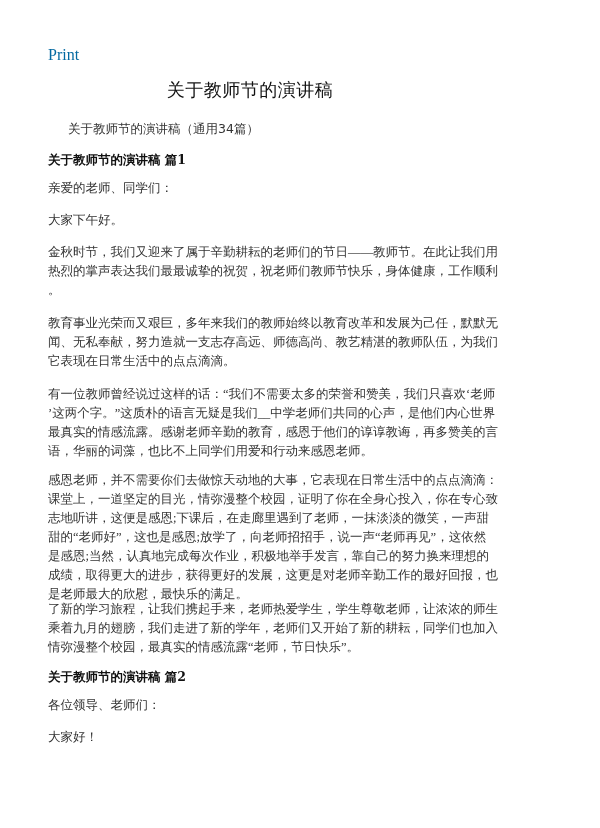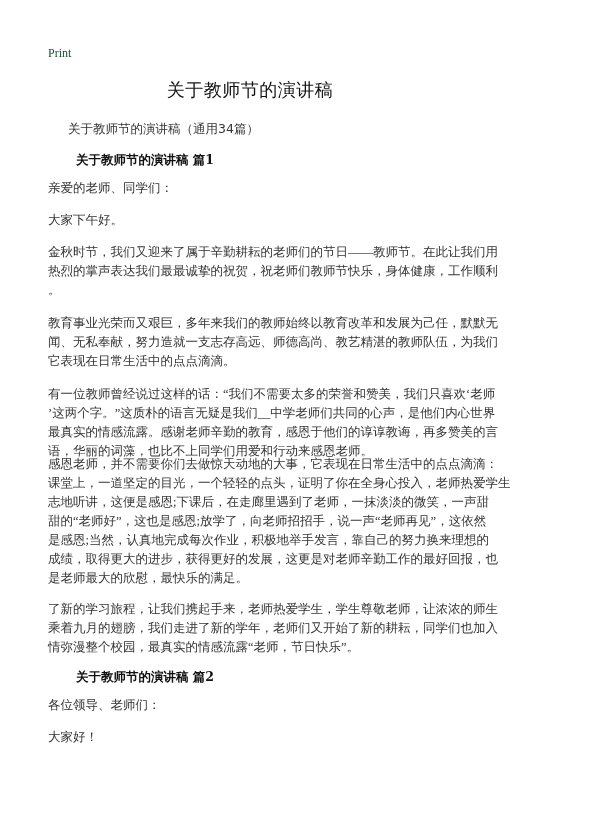--- a/index.html
+++ b/index.html
@@ -12,7 +12,7 @@
   .print {
     position: absolute; left: 48px; top: 46px;
     font-family: "Liberation Serif", "DejaVu Serif", serif;
-    font-size: 12px; color: #14532d;
+    font-size: 16px; color: #0369a1;
   }
   .title {
     position: absolute; left: 0; width: 500px; top: 78px; text-align: center;

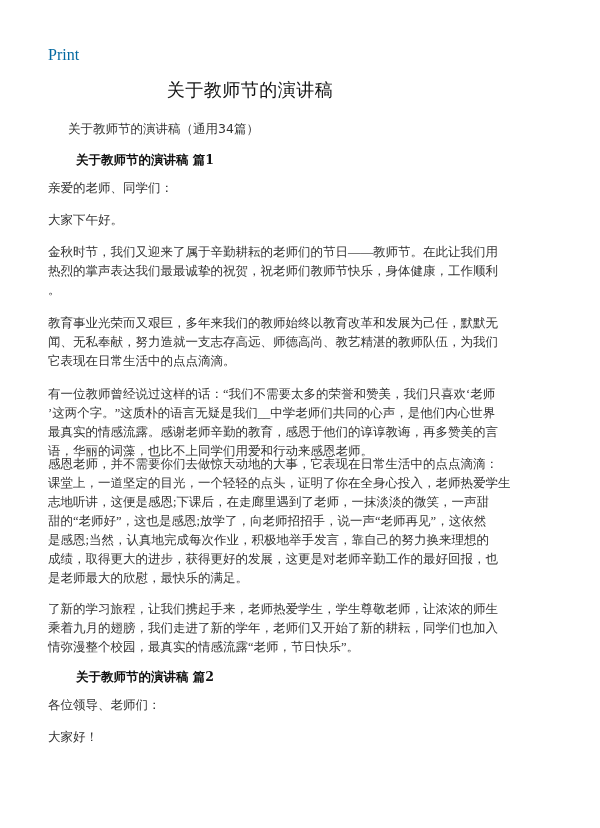--- a/index.html
+++ b/index.html
@@ -20,7 +20,7 @@
   }
   .subtitle { position: absolute; left: 48px; top: 121px; font-size: 12.5px; color: #333; margin-left: 20px; }
   .h { position: absolute; left: 48px; font-size: 12.5px; font-weight: bold; color: #111;
-       font-family: "DejaVu Serif", "Liberation Serif", serif; margin-left: 28px; }
+       font-family: "DejaVu Serif", "Liberation Serif", serif; }
   .p { position: absolute; left: 48px; width: 508px; font-size: 12.5px; line-height: 19px; color: #333; font-family: Liberation Serif, serif; }
   .line { display: block; white-space: nowrap; }
 </style>

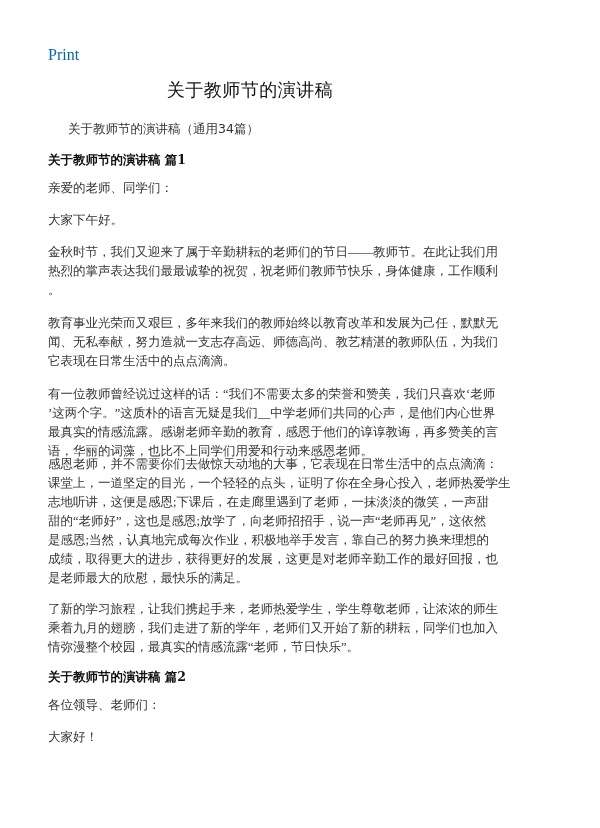--- a/index.html
+++ b/index.html
@@ -56,7 +56,7 @@
     <span class="line">最真实的情感流露。感谢老师辛勤的教育，感恩于他们的谆谆教诲，再多赞美的言</span>
     <span class="line">语，华丽的词藻，也比不上同学们用爱和行动来感恩老师。</span>
   </div>
-  <div class="p" style="top:455px">
+  <div class="p" style="top:471px">
     <span class="line">感恩老师，并不需要你们去做惊天动地的大事，它表现在日常生活中的点点滴滴：</span>
     <span class="line">课堂上，一道坚定的目光，一个轻轻的点头，证明了你在全身心投入，老师热爱学生</span>
     <span class="line">志地听讲，这便是感恩;下课后，在走廊里遇到了老师，一抹淡淡的微笑，一声甜</span>

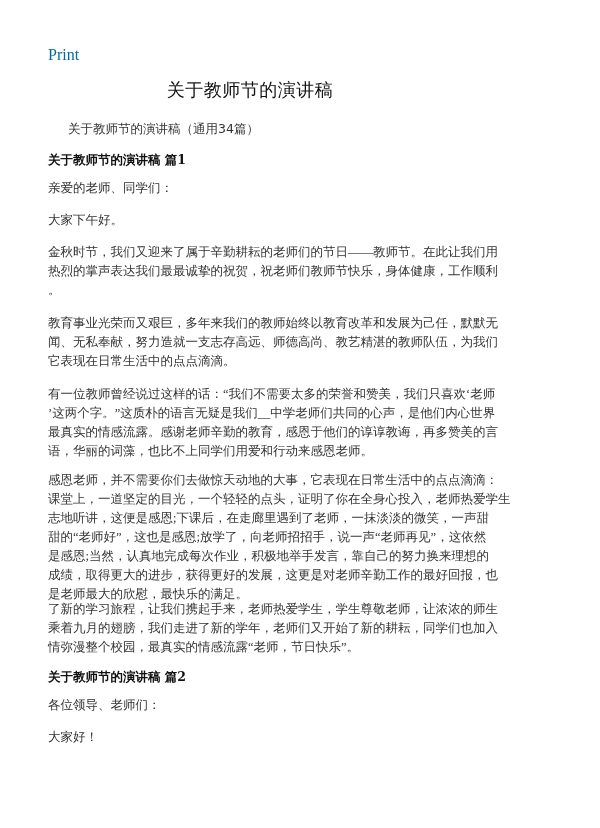--- a/index.html
+++ b/index.html
@@ -58,7 +58,7 @@
   </div>
   <div class="p" style="top:471px">
     <span class="line">感恩老师，并不需要你们去做惊天动地的大事，它表现在日常生活中的点点滴滴：</span>
-    <span class="line">课堂上，一道坚定的目光，一个轻轻的点头，证明了你在全身心投入，老师热爱学生</span>
+    <span class="line">课堂上，一道坚定的目光，情弥漫整个校园，证明了你在全身心投入，你在专心致</span>
     <span class="line">志地听讲，这便是感恩;下课后，在走廊里遇到了老师，一抹淡淡的微笑，一声甜</span>
     <span class="line">甜的“老师好”，这也是感恩;放学了，向老师招招手，说一声“老师再见”，这依然</span>
     <span class="line">是感恩;当然，认真地完成每次作业，积极地举手发言，靠自己的努力换来理想的</span>

